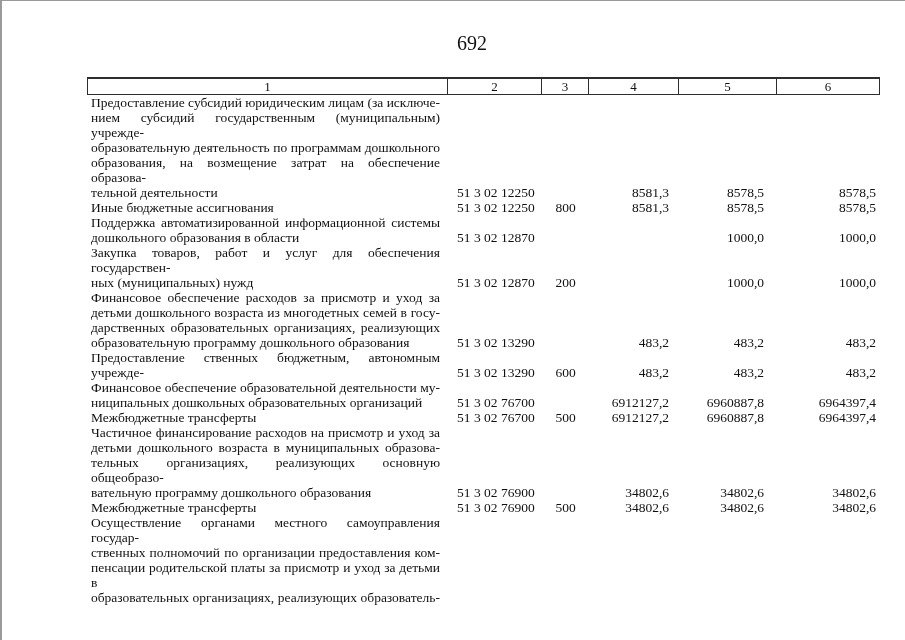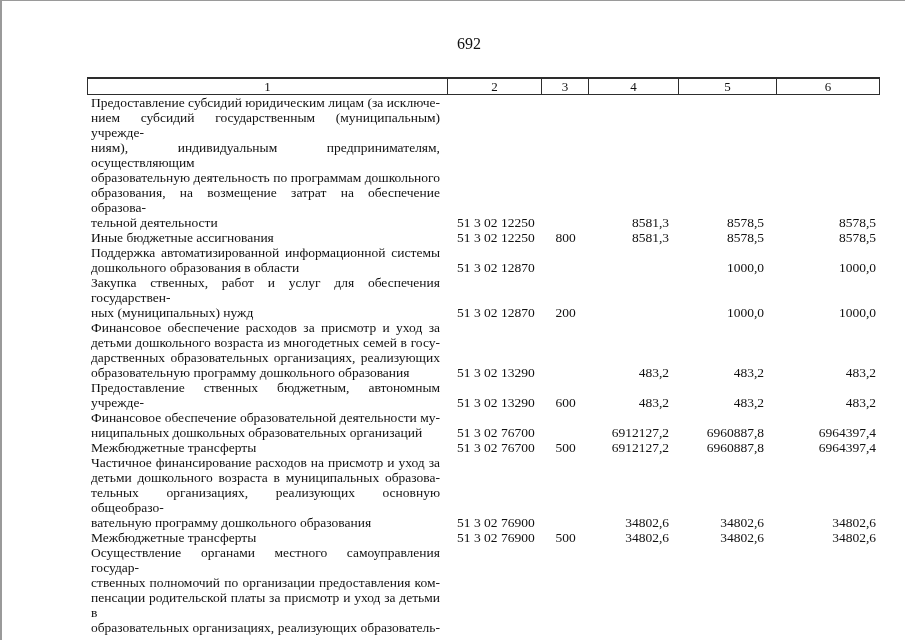--- a/index.html
+++ b/index.html
@@ -23,7 +23,7 @@
     position: absolute;
     top: 35px;
     left: 455px;
-    font-size: 16px;
+    font-size: 20px;
     line-height: 15px;
     color: #111;
   }

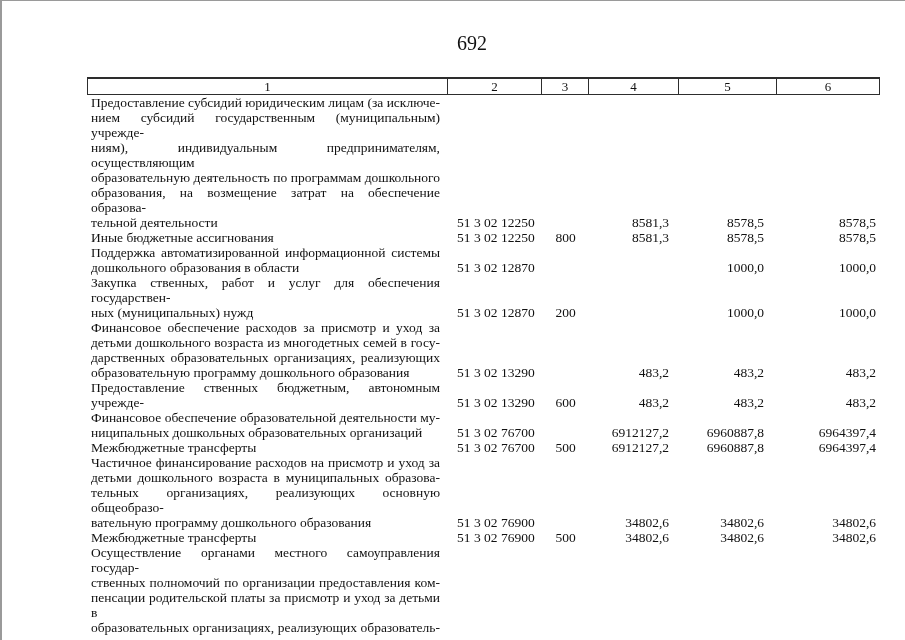--- a/index.html
+++ b/index.html
@@ -128,7 +128,6 @@
           <div class="cell c1">
             <div class="line">Предоставление субсидий юридическим лицам (за исключе-</div>
             <div class="line">нием субсидий государственным (муниципальным) учрежде-</div>
-            <div class="line">ниям), индивидуальным предпринимателям, осуществляющим</div>
             <div class="line">образовательную деятельность по программам дошкольного</div>
             <div class="line">образования, на возмещение затрат на обеспечение образова-</div>
             <div class="line last">тельной деятельности</div>

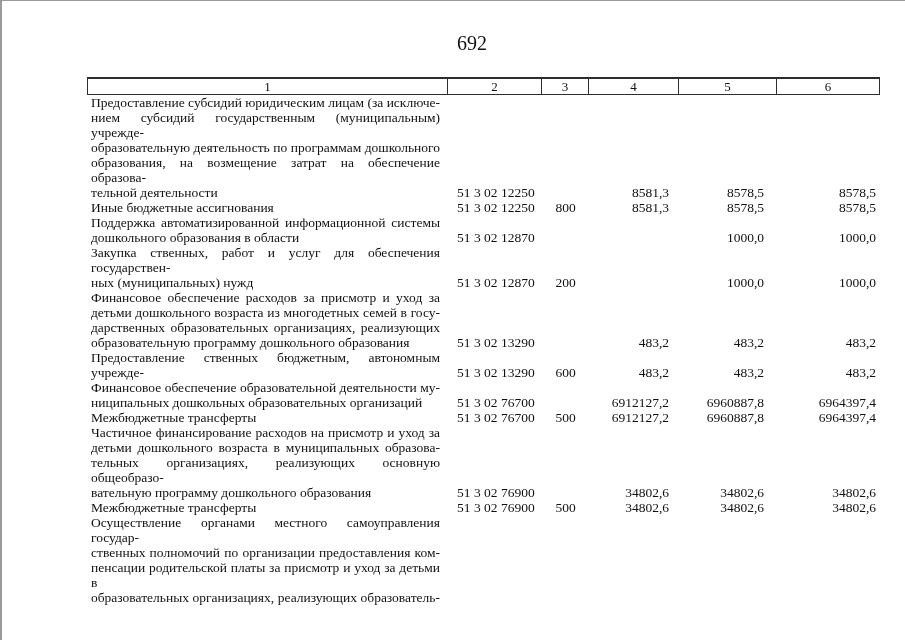--- a/index.html
+++ b/index.html
@@ -161,7 +161,7 @@
         </div>
         <div class="trow">
           <div class="cell c1">
-            <div class="line">Закупка ственных, работ и услуг для обеспечения государствен-</div>
+            <div class="line">Закупка товаров, работ и услуг для обеспечения государствен-</div>
             <div class="line last">ных (муниципальных) нужд</div>
           </div>
           <div class="cell c2">51 3 02 12870</div>

